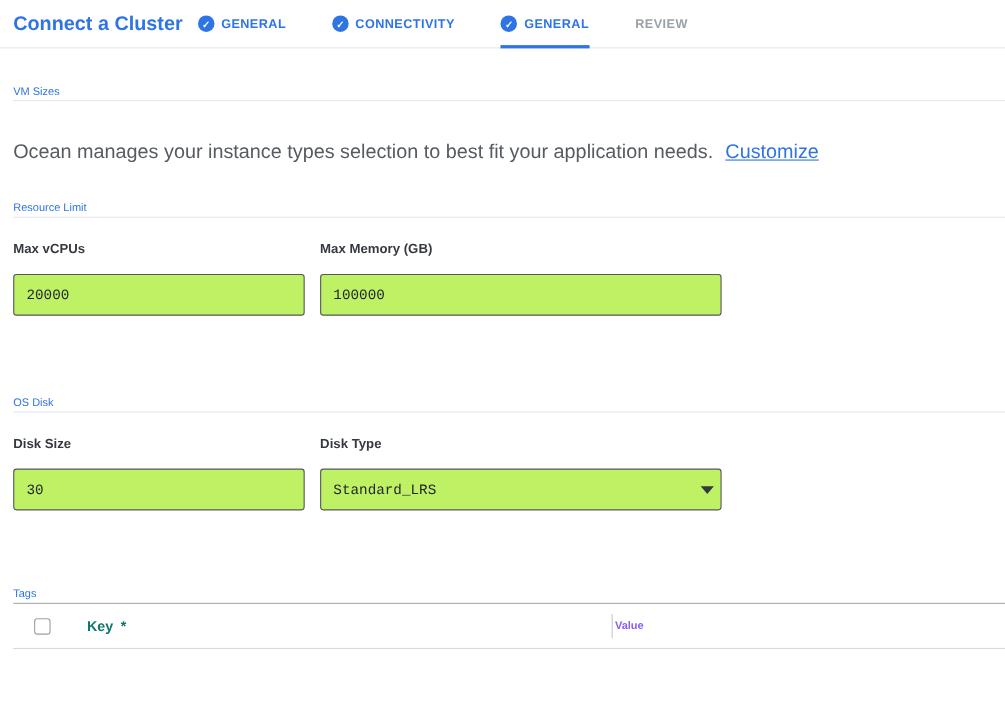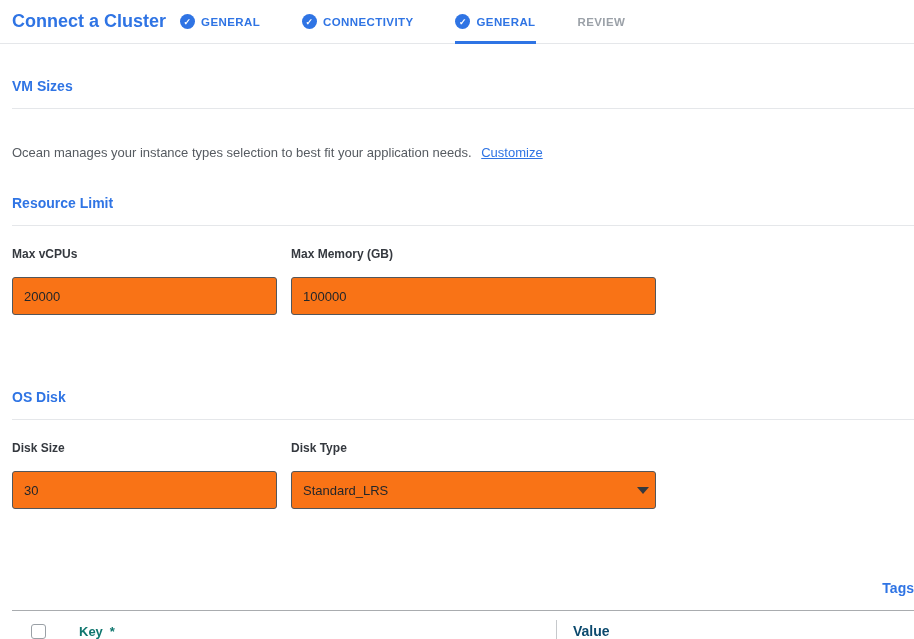--- a/index.html
+++ b/index.html
@@ -66,10 +66,10 @@
   .content { padding-left: 12px; }
 
   .section-title {
-    font-size: 14px;
-    font-weight: bold;
-    color: #2f74e4;
-    padding-bottom: 14px;
+    font-size: 10px;
+    font-weight: normal;
+    color: #2f74e4;
+    padding-bottom: 2px;
     border-bottom: 1px solid #e5e7ea;
   }
   .section-title.mt-vm { margin-top: 34px; }

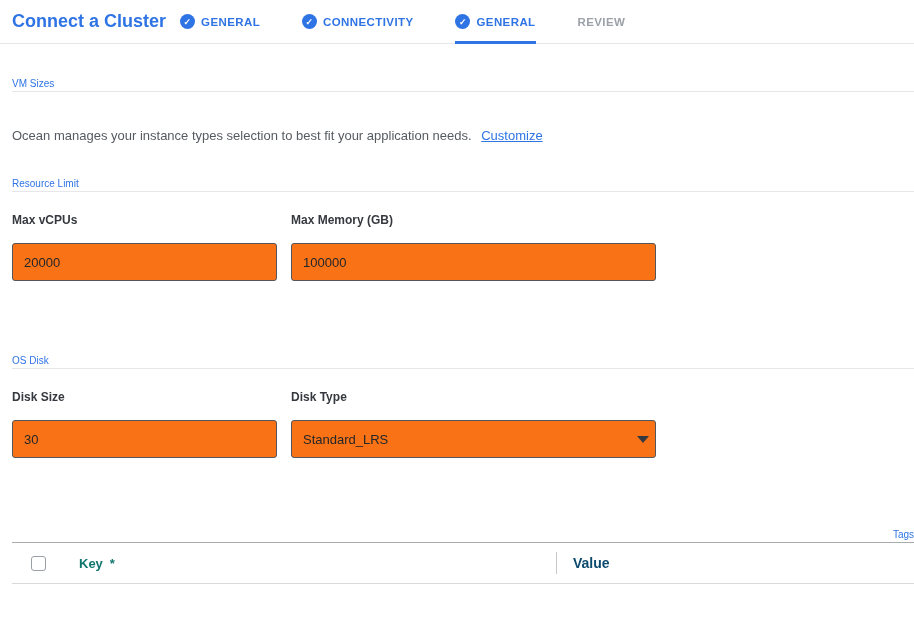--- a/index.html
+++ b/index.html
@@ -79,7 +79,7 @@
 
   .description {
     margin-top: 36px;
-    font-size: 13px;
+    font-size: 18px;
     color: #565b61;
   }
   .link {

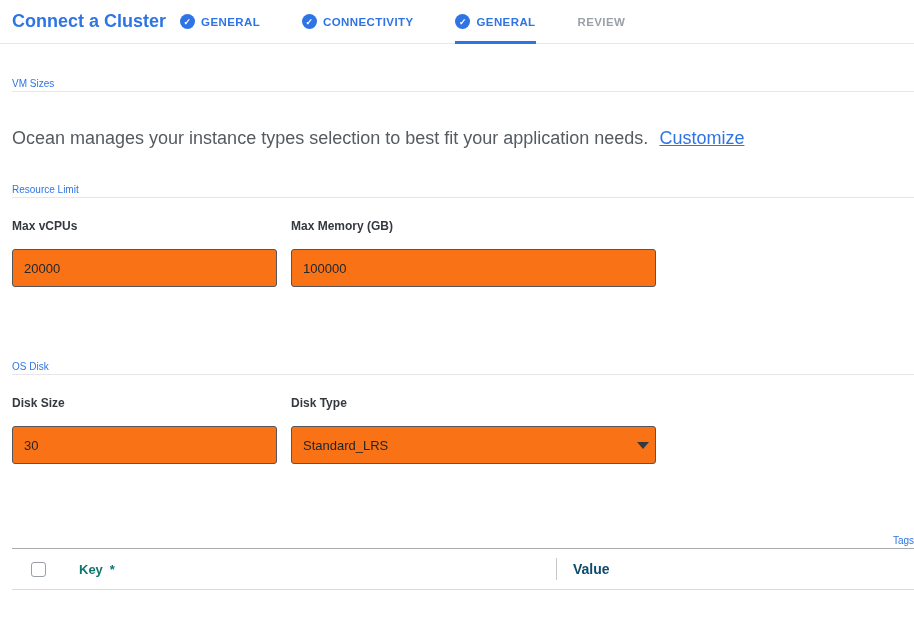--- a/index.html
+++ b/index.html
@@ -103,8 +103,8 @@
     height: 38px;
     border: 1px solid #53565a;
     border-radius: 3px;
-    background: #f97316;
-    font-family: Liberation Sans, sans-serif;
+    background: #bef264;
+    font-family: Liberation Mono, monospace;
     font-size: 13px;
     color: #23262a;
     padding: 0 10px 0 11px;

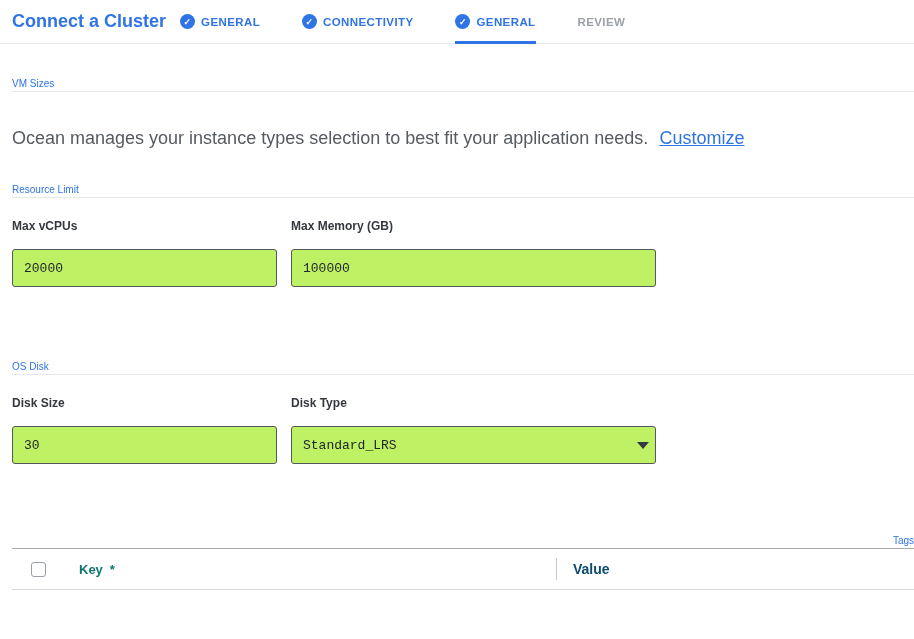--- a/index.html
+++ b/index.html
@@ -75,7 +75,7 @@
   .section-title.mt-vm { margin-top: 34px; }
   .section-title.mt-rl { margin-top: 35px; }
   .section-title.mt-os { margin-top: 74px; }
-  .section-title.mt-tags { margin-top: 71px; border-bottom-color: #a9acaf; text-align: right; }
+  .section-title.mt-tags { margin-top: 71px; border-bottom-color: #a9acaf; }
 
   .description {
     margin-top: 36px;

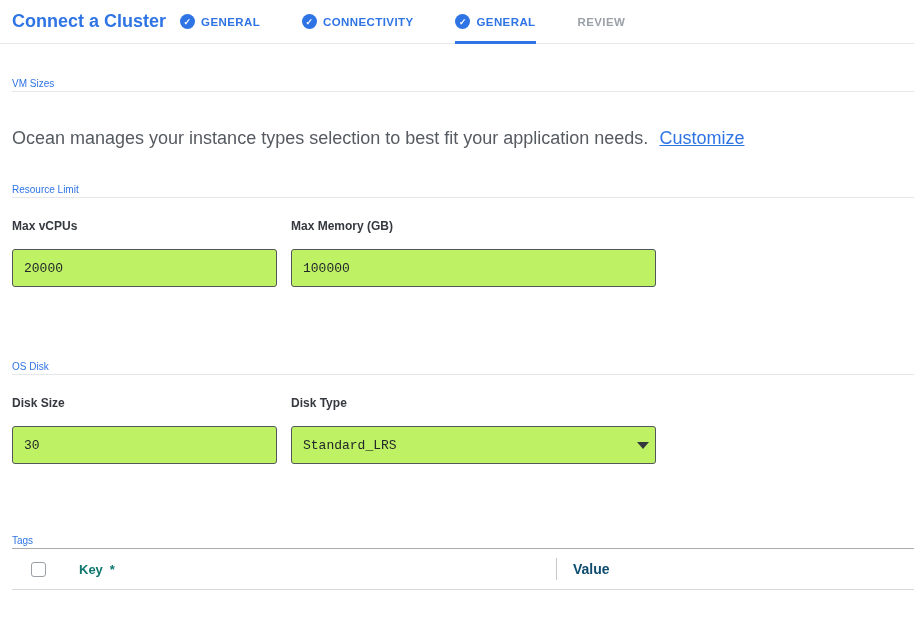--- a/index.html
+++ b/index.html
@@ -151,10 +151,10 @@
   .required-marker { margin-left: 7px; font-weight: bold; }
   .col-divider { width: 1px; height: 22px; background: #c6c9cc; flex: 0 0 auto; }
   .value-head {
-    margin-left: 16px;
-    font-size: 14px;
-    font-weight: bold;
-    color: #0c4a6e;
+    margin-left: 2px;
+    font-size: 10px;
+    font-weight: bold;
+    color: #8b5cf6;
   }
 </style>
 </head>

